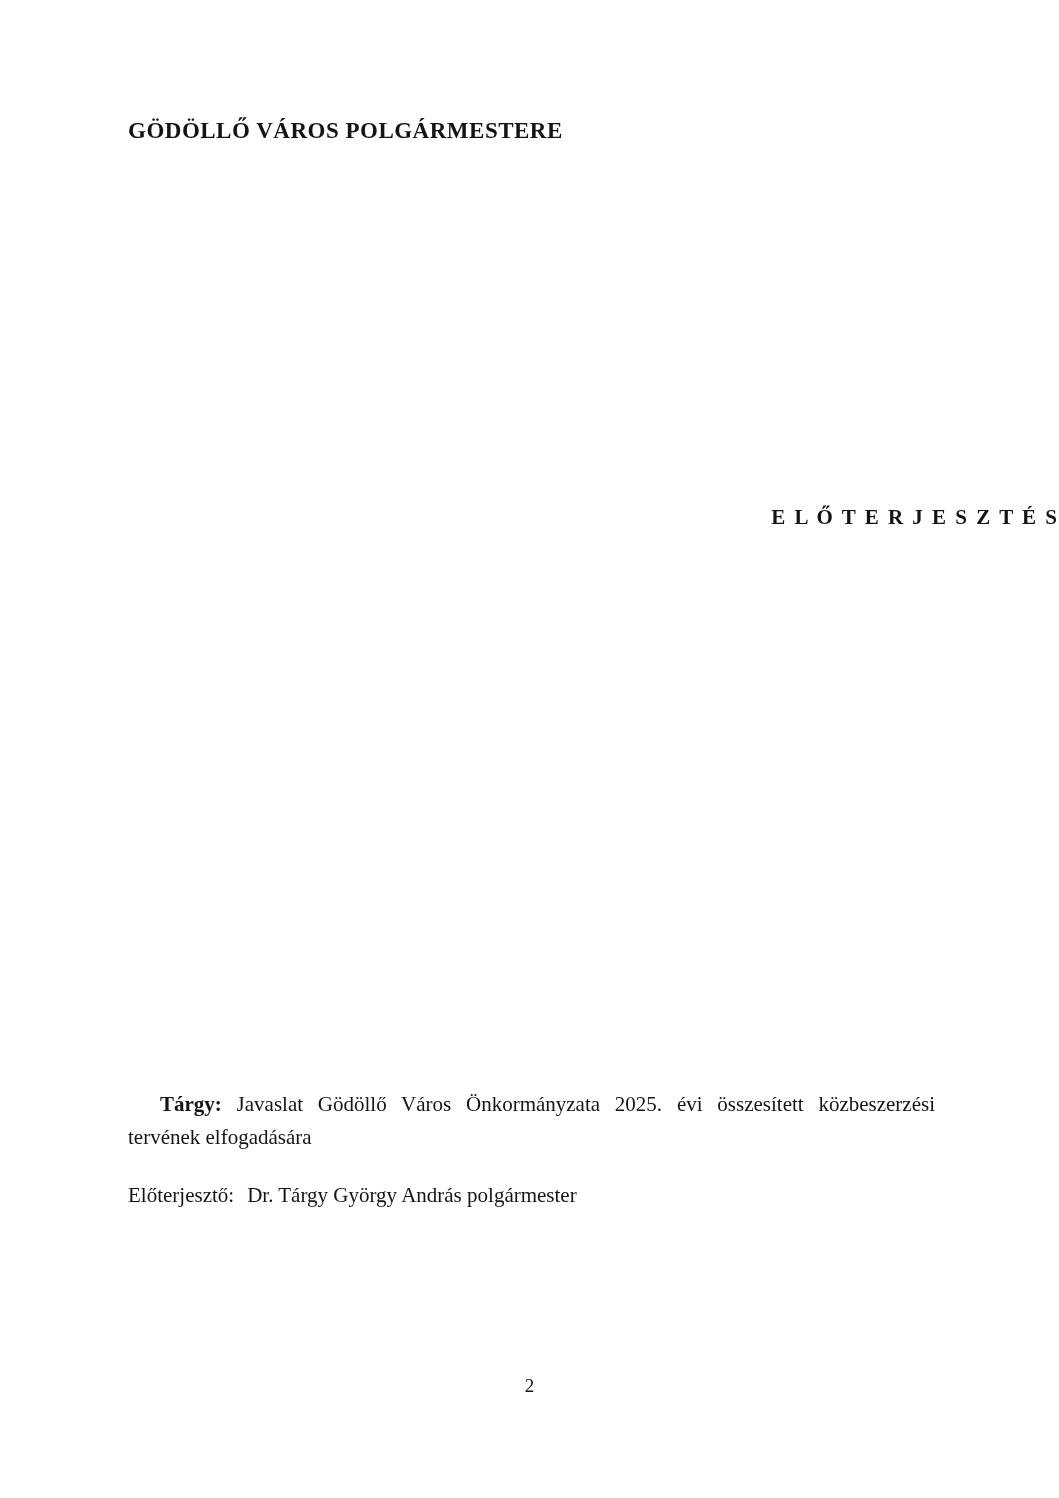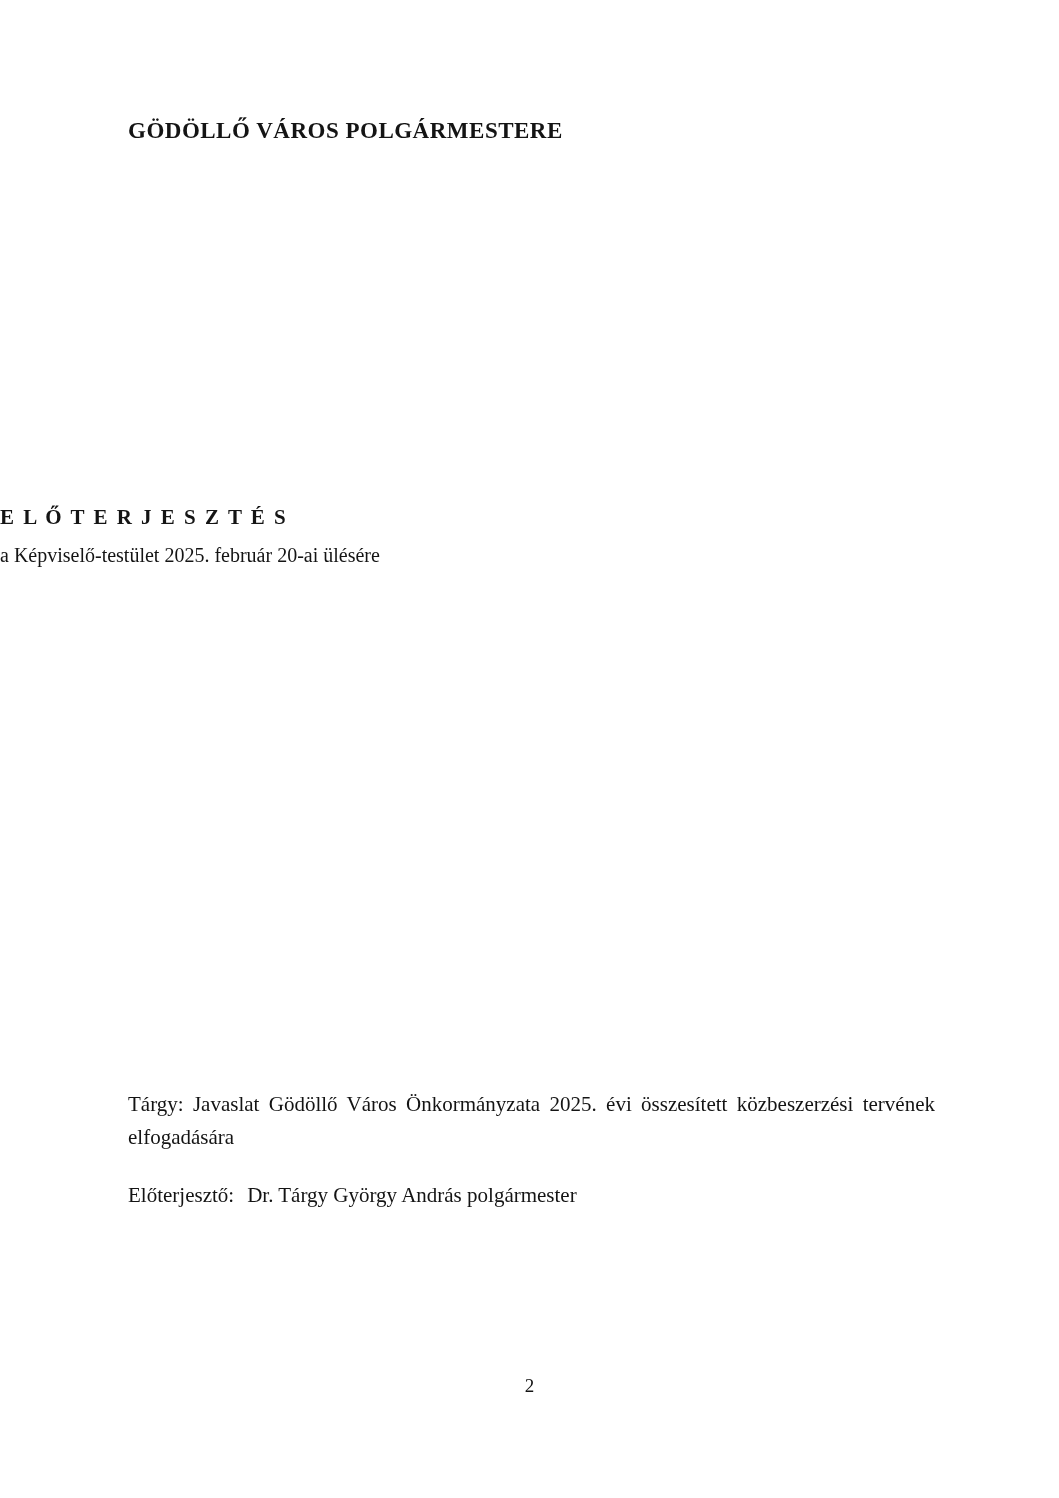--- a/index.html
+++ b/index.html
@@ -31,7 +31,7 @@
     left: 0;
     top: 505px;
     width: 1059px;
-    text-align: left;
+    text-align: right;
   }
   .doc-title {
     font-size: 21px;

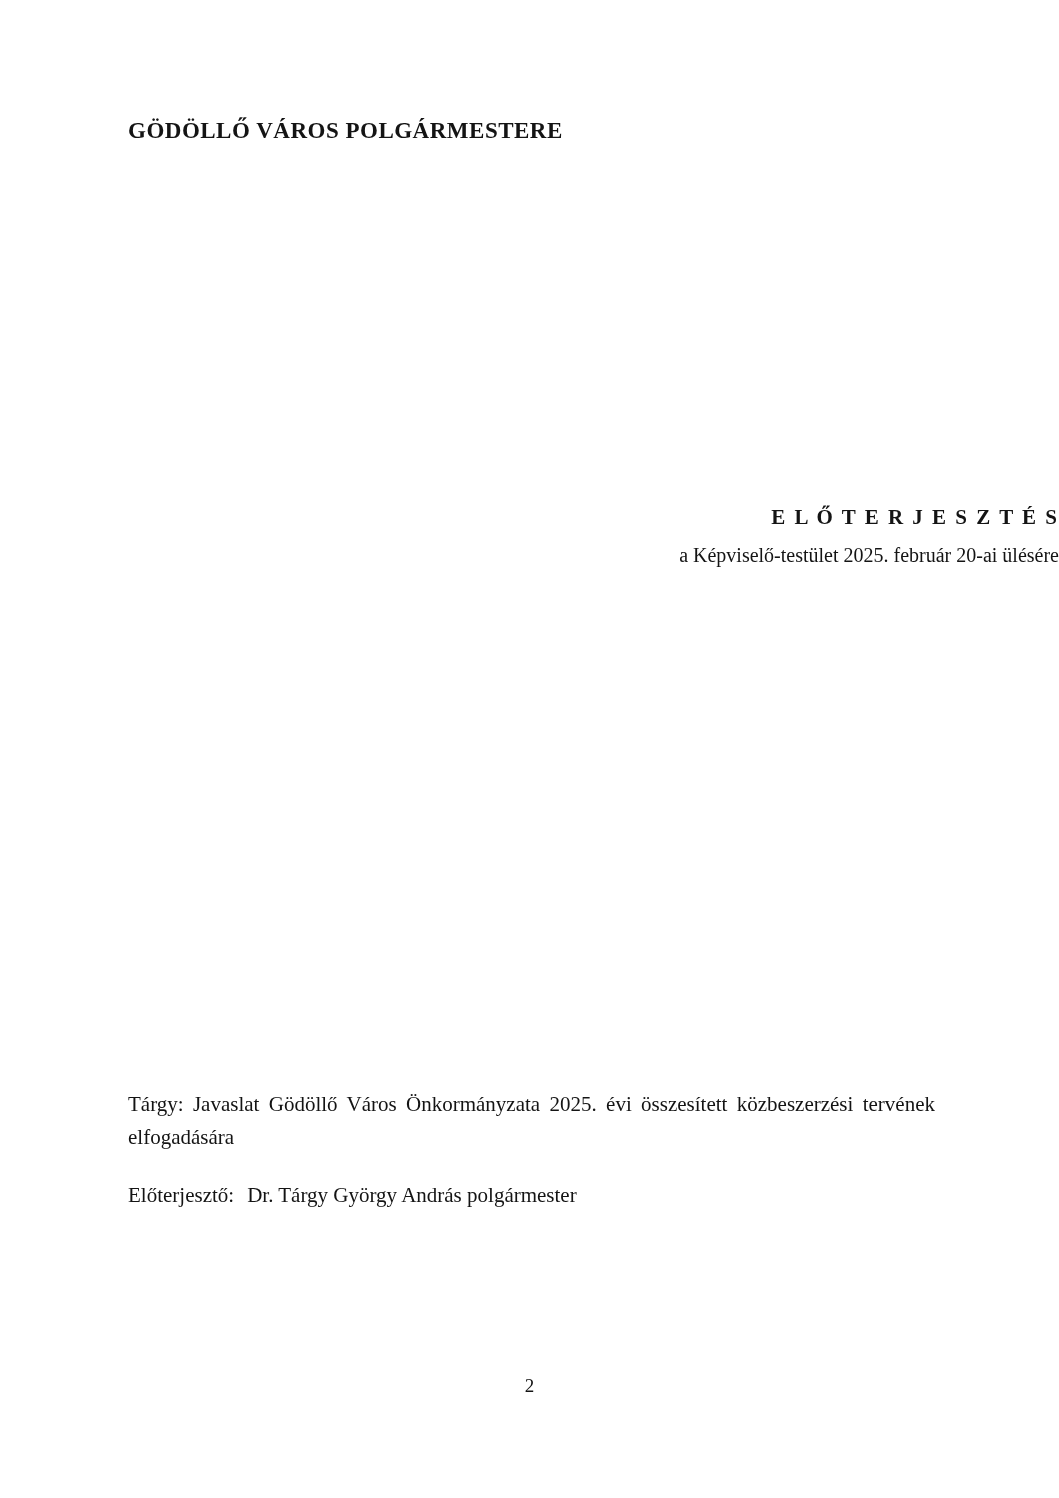--- a/index.html
+++ b/index.html
@@ -84,7 +84,6 @@
 
   <div class="title-block">
     <p class="doc-title">E L Ő T E R J E S Z T É S</p>
-    <p class="doc-subtitle">a Képviselő-testület 2025. február 20-ai ülésére</p>
   </div>
 
   <div class="subject-block">

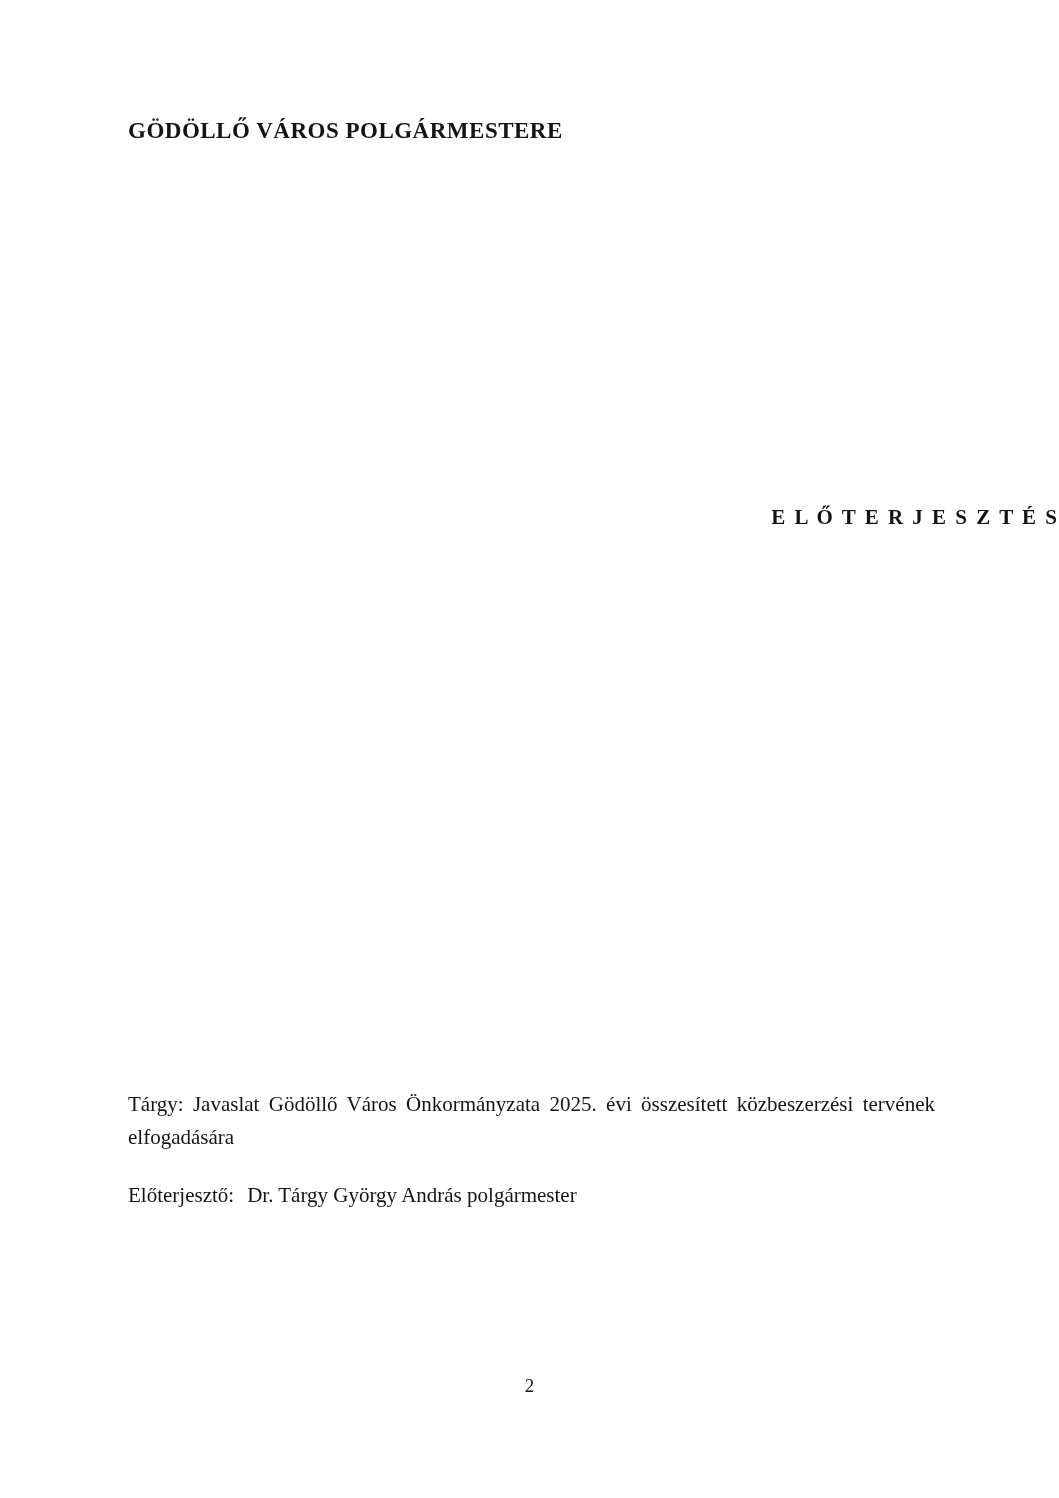--- a/index.html
+++ b/index.html
@@ -54,7 +54,8 @@
     text-align: justify;
   }
   .subject-label {
-    font-weight: normal;
+    font-weight: bold;
+    margin-left: 32px;
   }
   .presenter-block {
     position: absolute;

